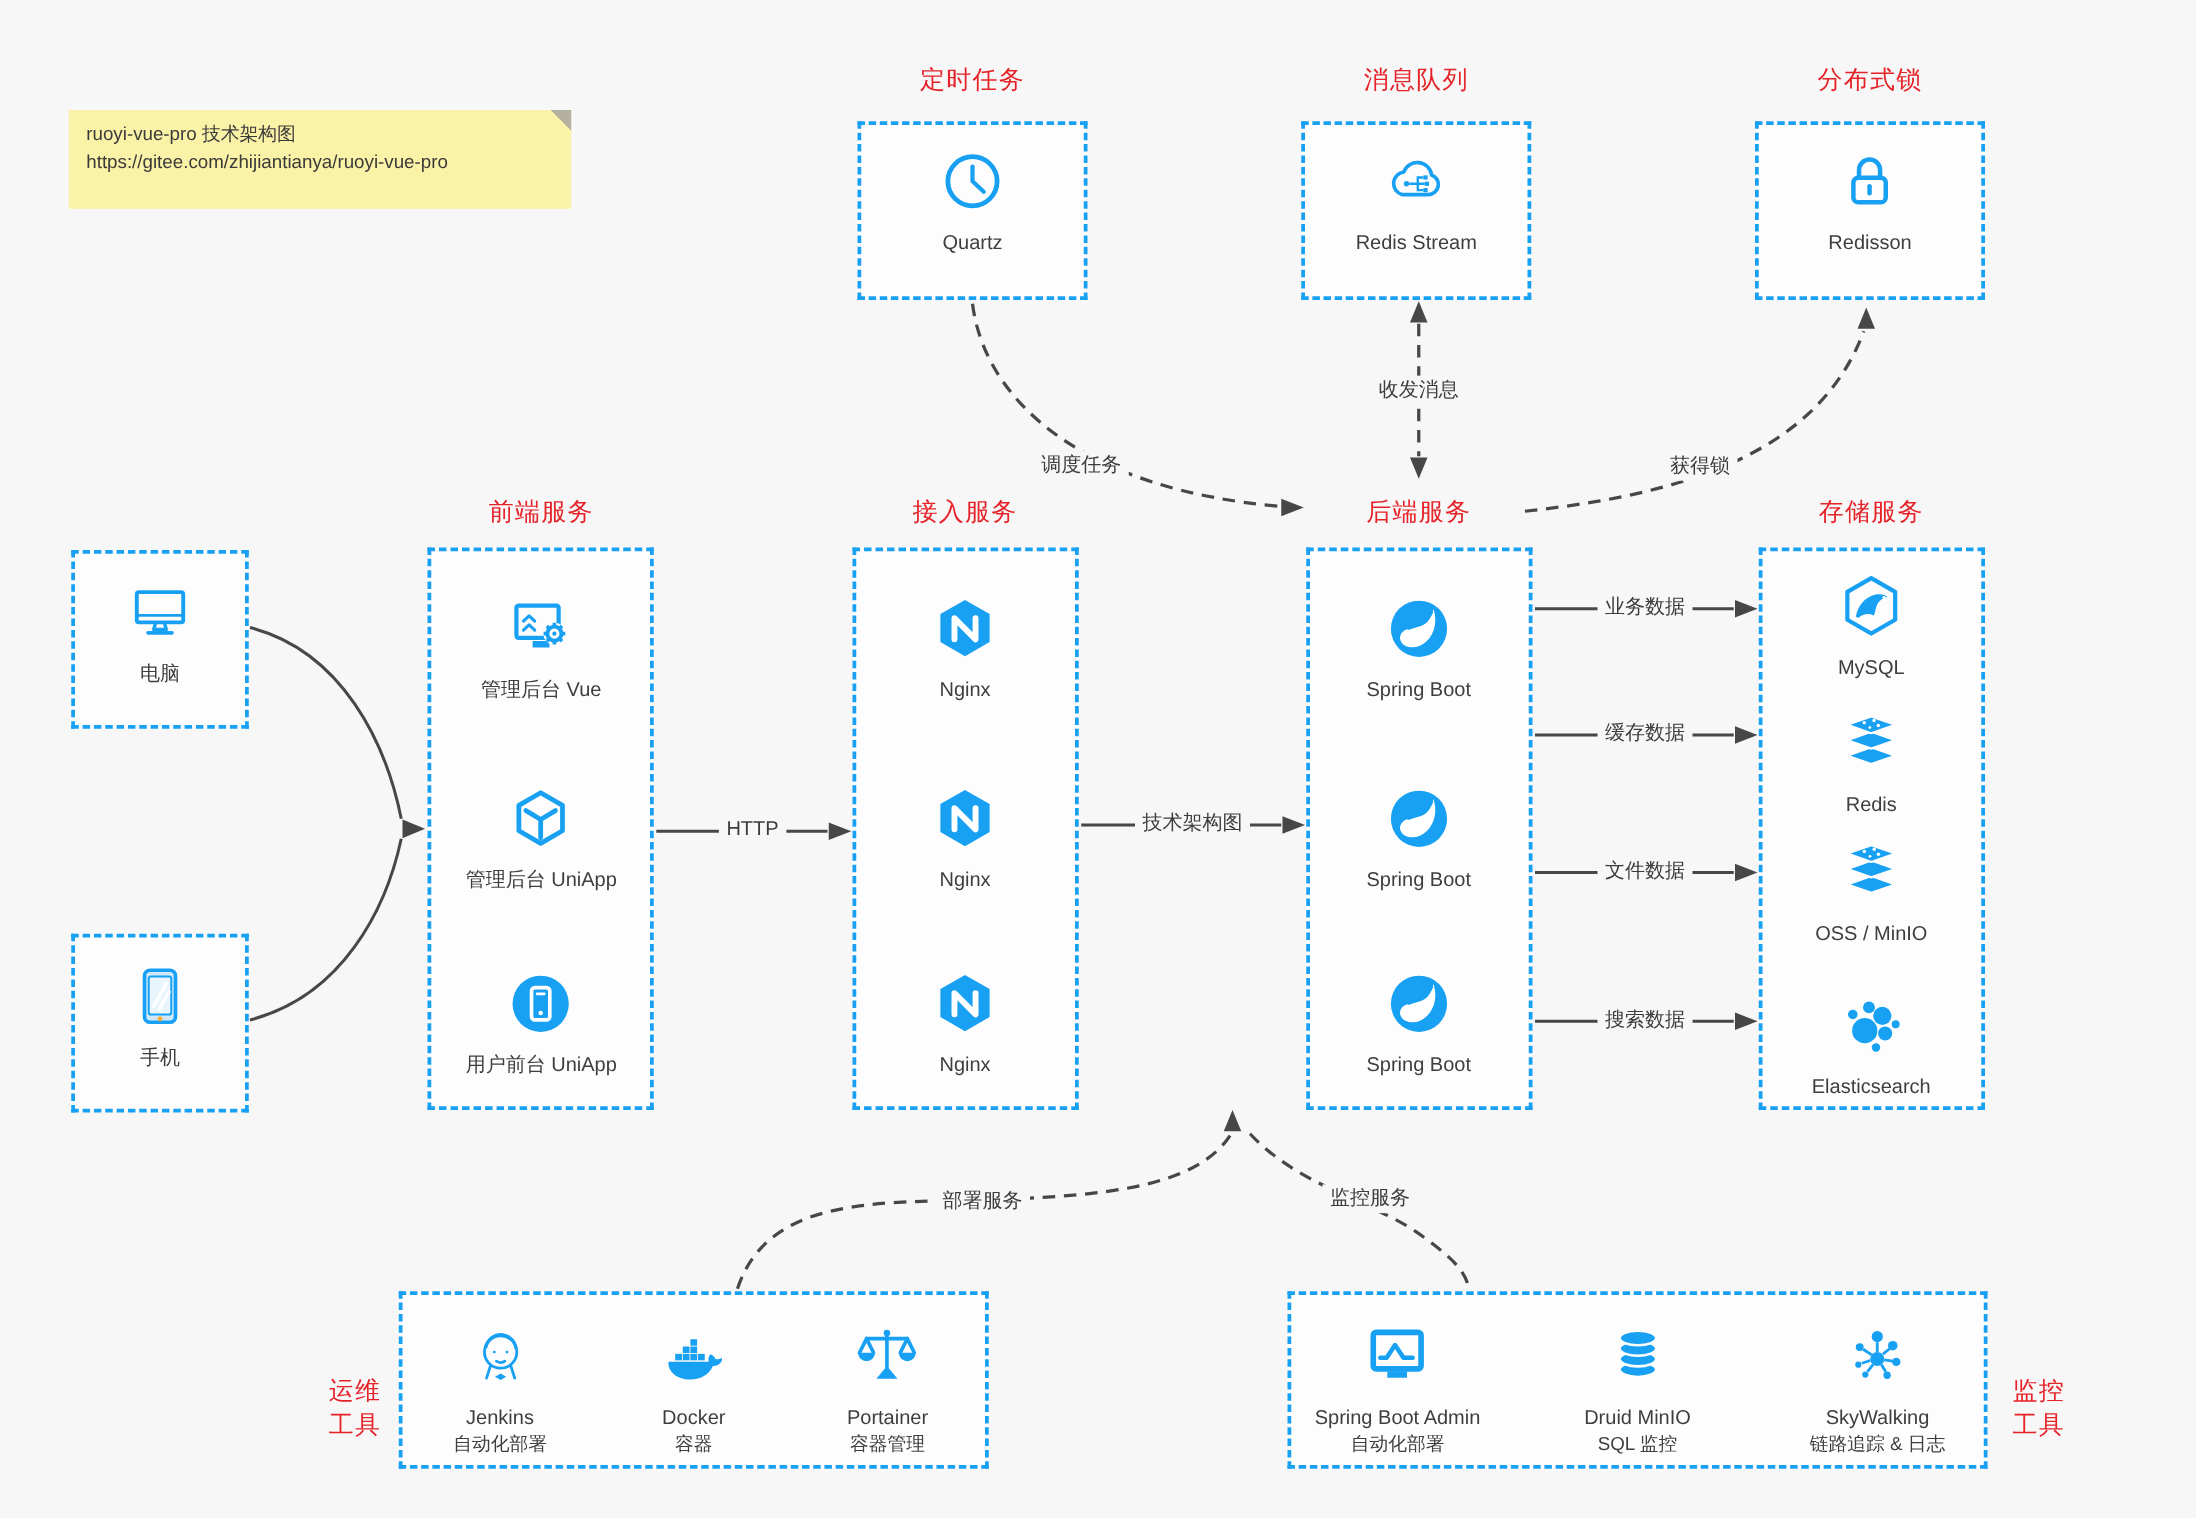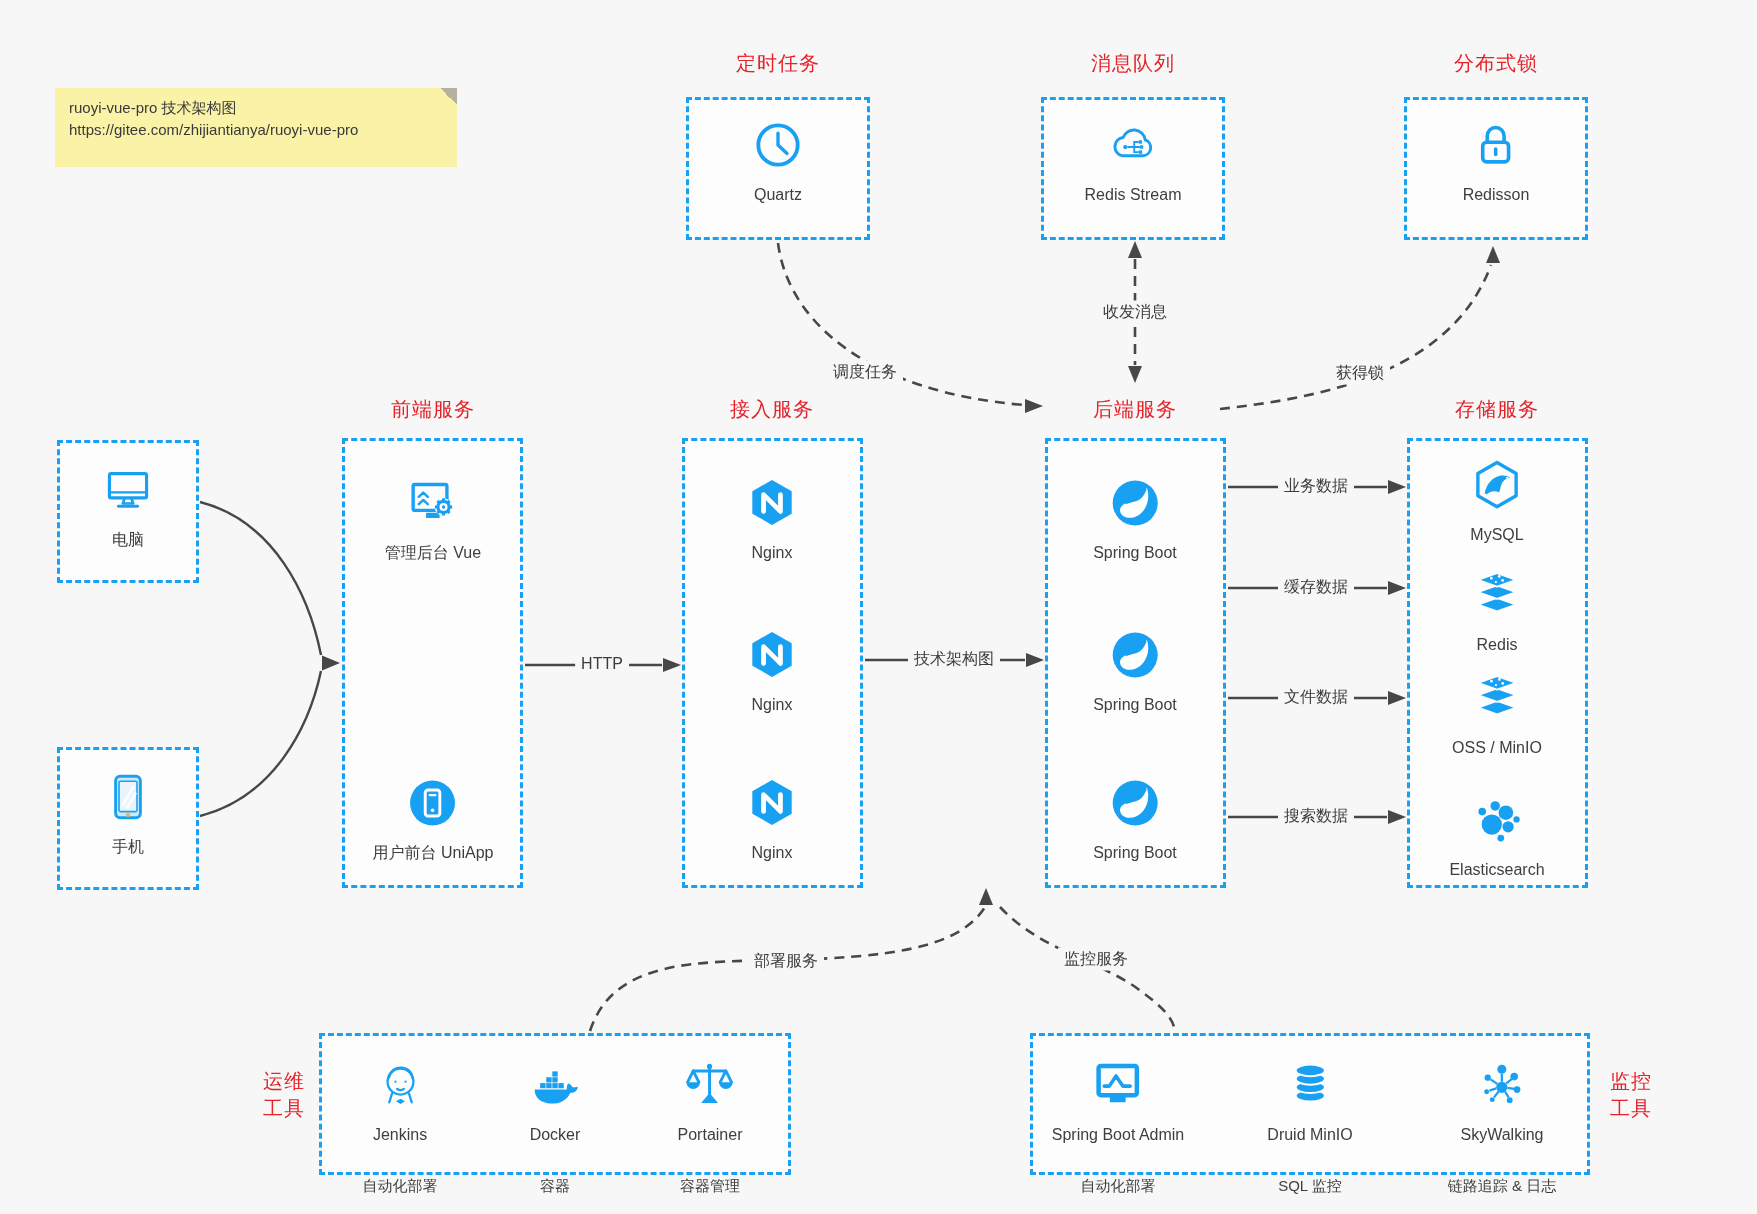--- a/index.html
+++ b/index.html
@@ -190,6 +190,15 @@
     <div class="nlabel">管理后台 Vue</div>
   </div>
 
+  <div class="node" style="left:433px;top:628px">
+    <span class="icon">
+      <svg viewBox="0 0 48 48" fill="none" stroke="currentColor" stroke-width="3.4" stroke-linecap="round" stroke-linejoin="round">
+          <path d="M24 5.5 L39.5 14.5 V32.5 L24 41.5 L8.5 32.5 V14.5 Z"></path>
+          <path d="M24 24.5 L13.5 18.2 M24 24.5 L34.5 18.2 M24 24.5 V37.5"></path>
+        </svg>
+    </span>
+    <div class="nlabel">管理后台 UniApp</div>
+  </div>
 
   <div class="node" style="left:433px;top:776px">
     <span class="icon">

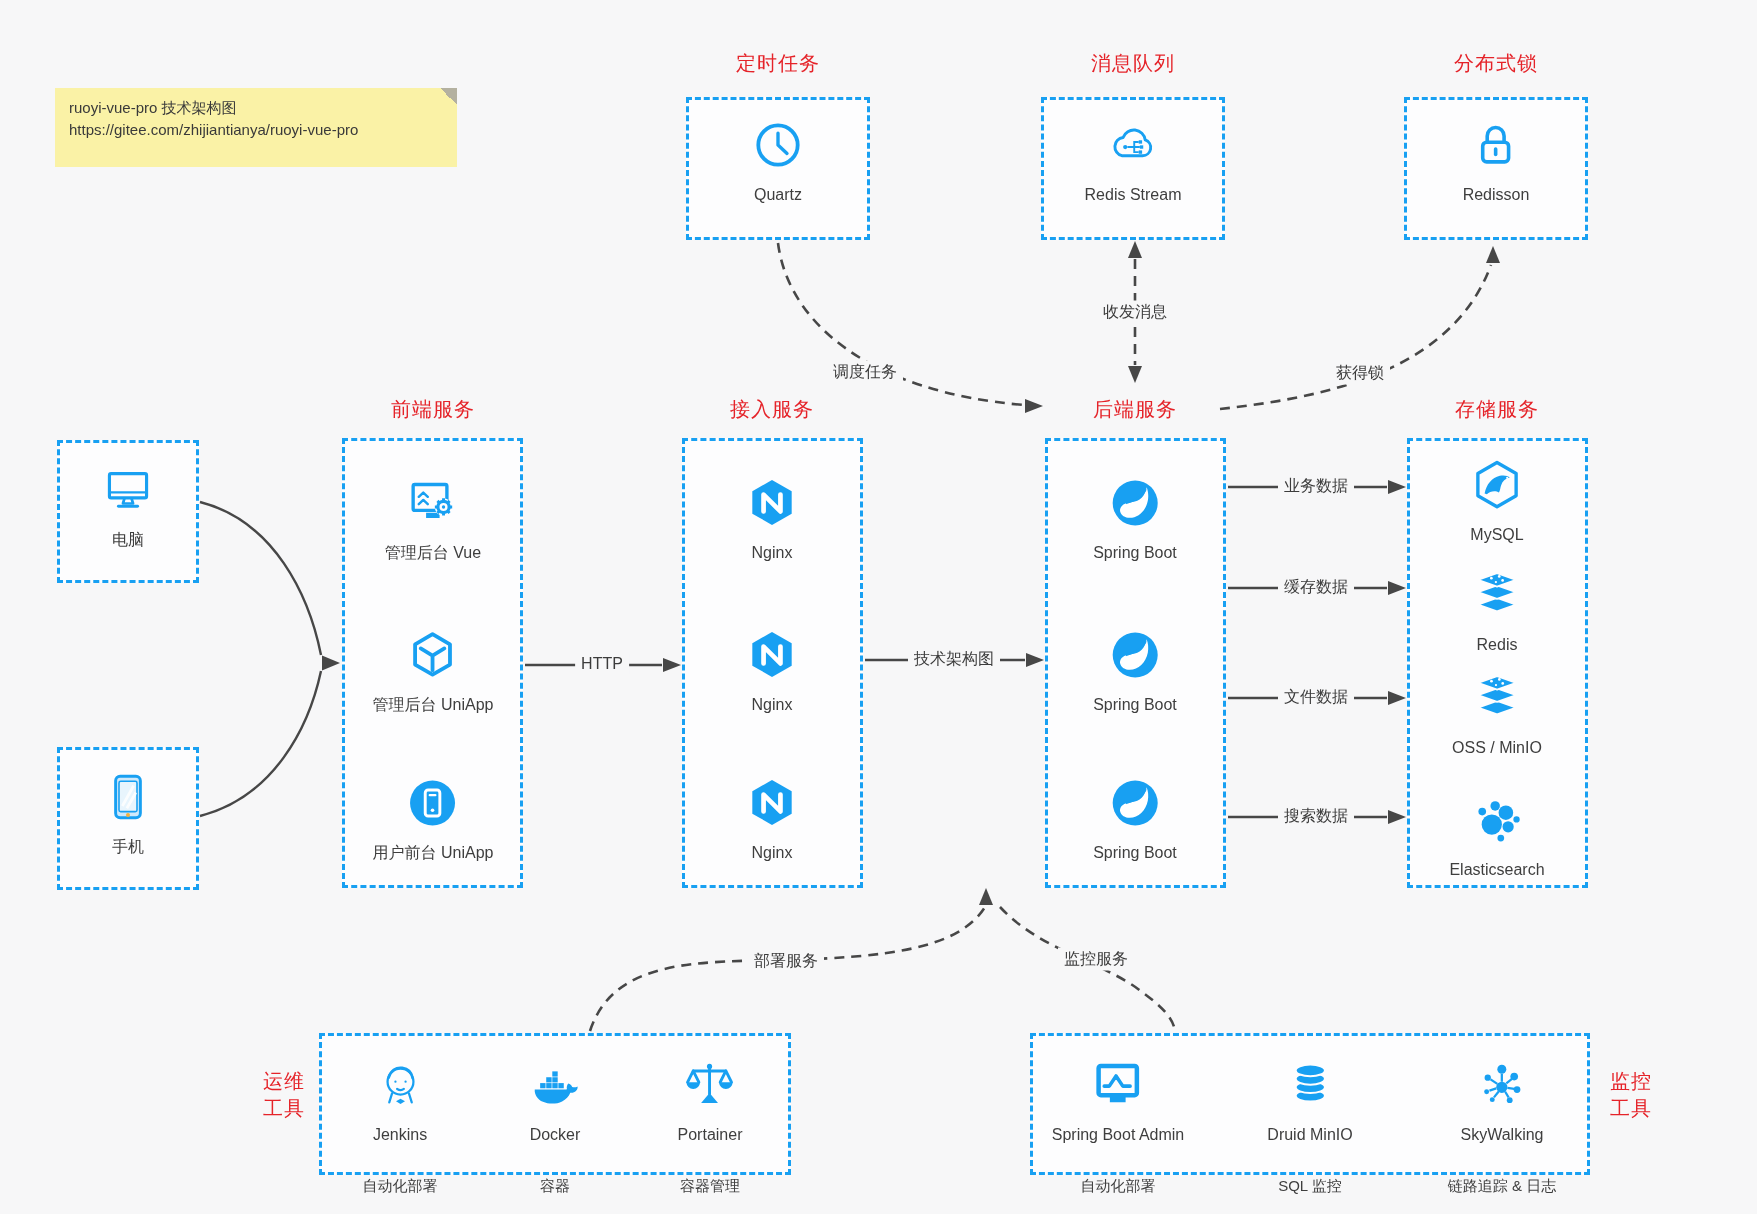--- a/index.html
+++ b/index.html
@@ -15,7 +15,7 @@
   .edges polygon{fill:var(--line);}
   .gtitle{position:absolute;color:var(--red);font-weight:normal;font-size:20px;transform:translateX(-50%);
     white-space:nowrap;letter-spacing:1px;z-index:3;}
-  .gtitle.side{line-height:27px;text-align:right;}
+  .gtitle.side{line-height:27px;text-align:right;margin-top:32px;}
   .node{position:absolute;display:flex;flex-direction:column;align-items:center;transform:translateX(-50%);z-index:3;}
   .node .icon{color:var(--accent);}
   .node .icon svg{width:54px;height:54px;display:block;}

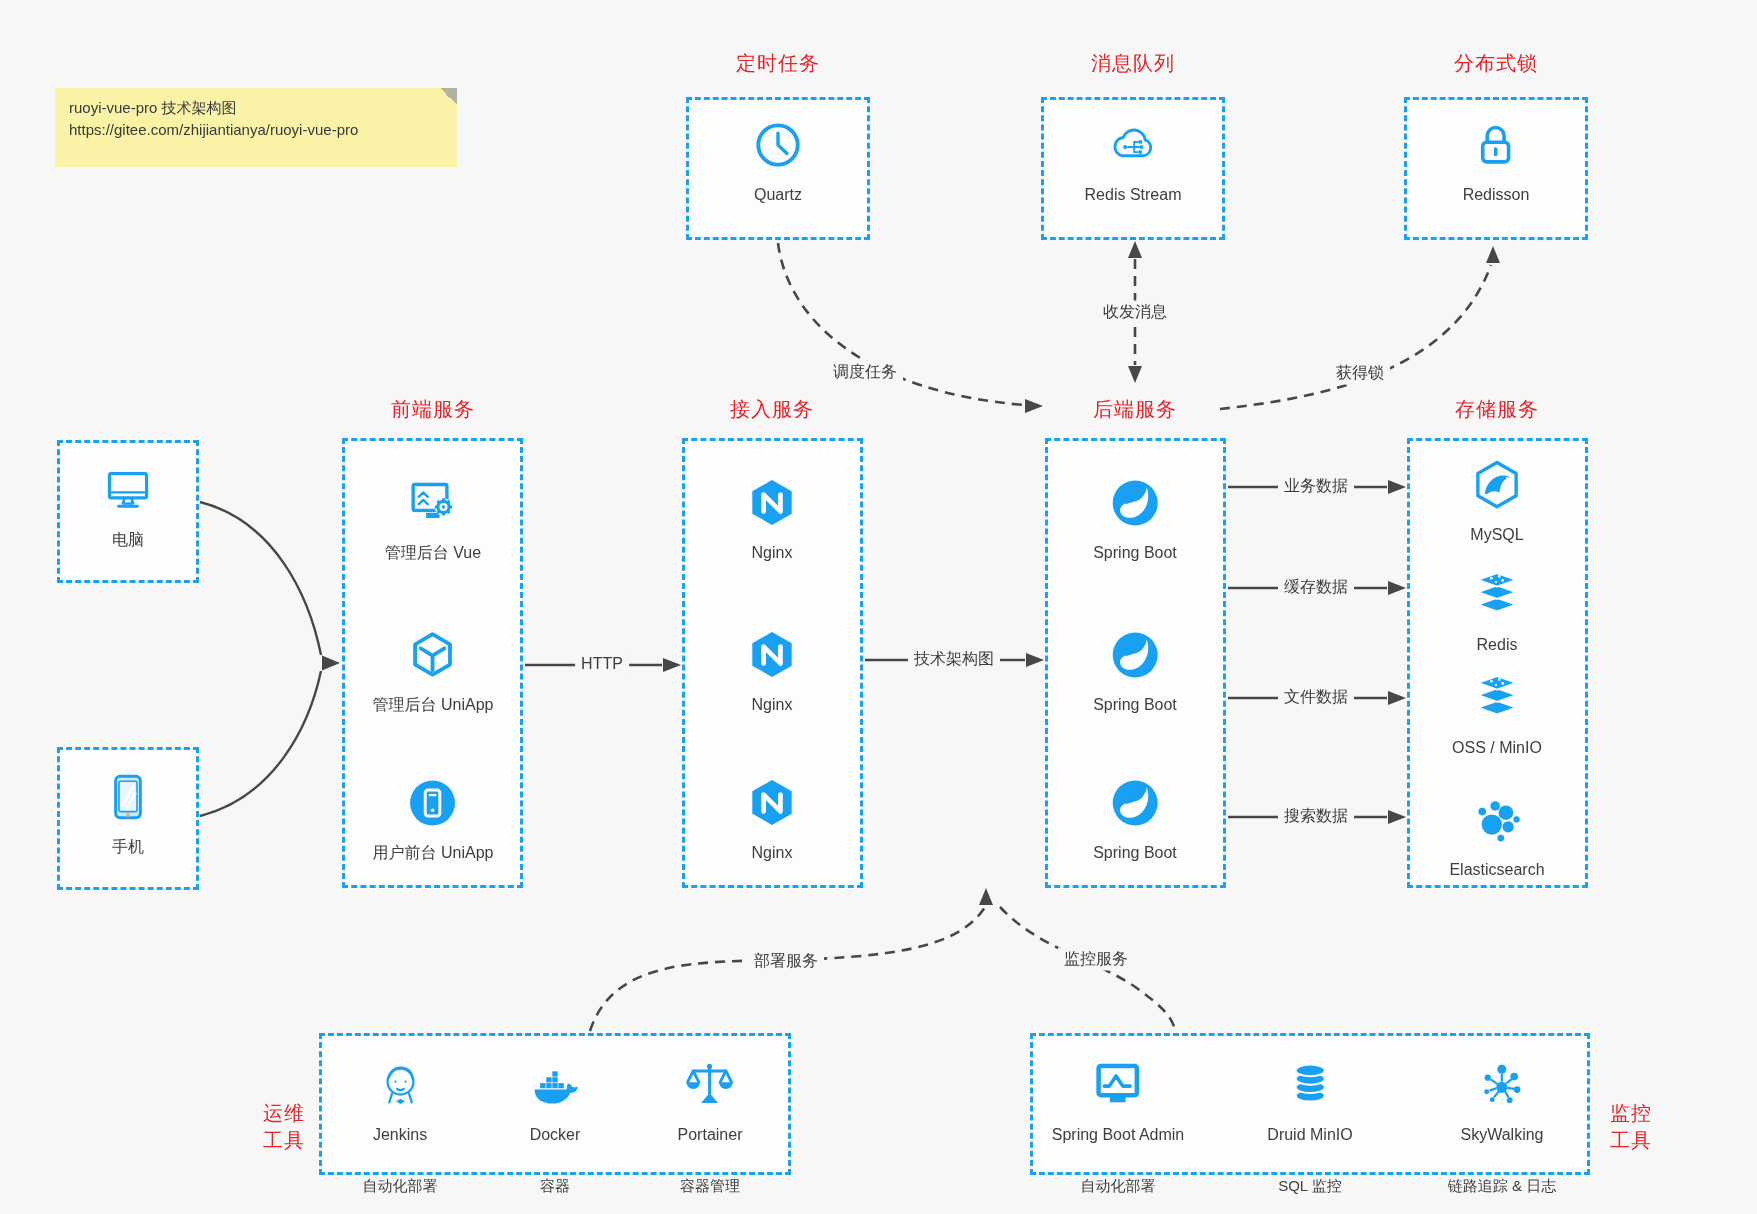--- a/index.html
+++ b/index.html
@@ -20,7 +20,7 @@
   .node .icon{color:var(--accent);}
   .node .icon svg{width:54px;height:54px;display:block;}
   .nlabel{margin-top:12px;font-size:16px;color:var(--text);white-space:nowrap;text-align:center;line-height:21px;}
-  .nsub{font-size:15px;color:var(--text);white-space:nowrap;text-align:center;line-height:21px;margin-top:30px;}
+  .nsub{font-size:15px;color:var(--text);white-space:nowrap;text-align:center;line-height:21px;}
   .elabel{position:absolute;transform:translate(-50%,-50%);font-size:16px;color:#3c3c3c;background:var(--bg);
     padding:1px 6px;white-space:nowrap;z-index:4;}
   .note{position:absolute;left:55px;top:88px;width:402px;height:79px;background:var(--note);color:#3a3a3a;

